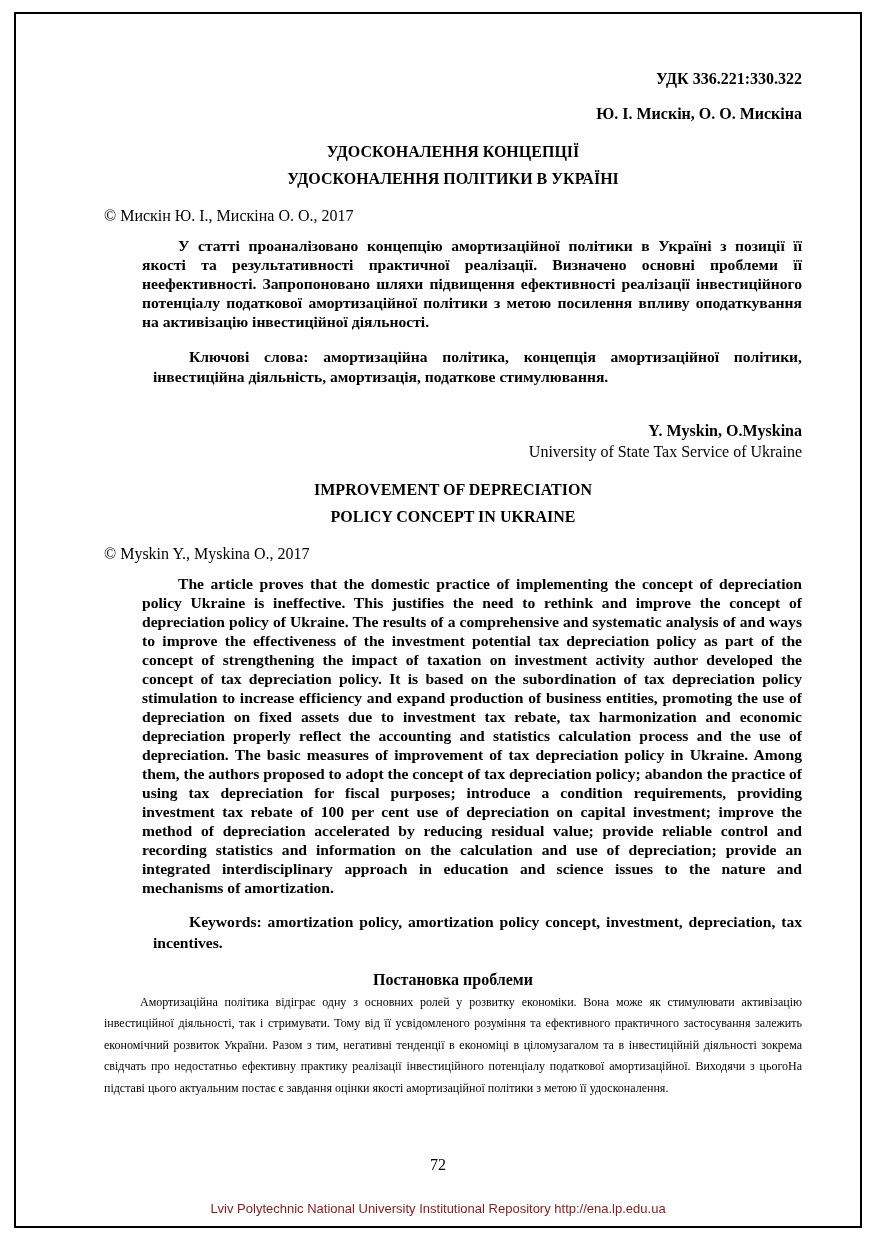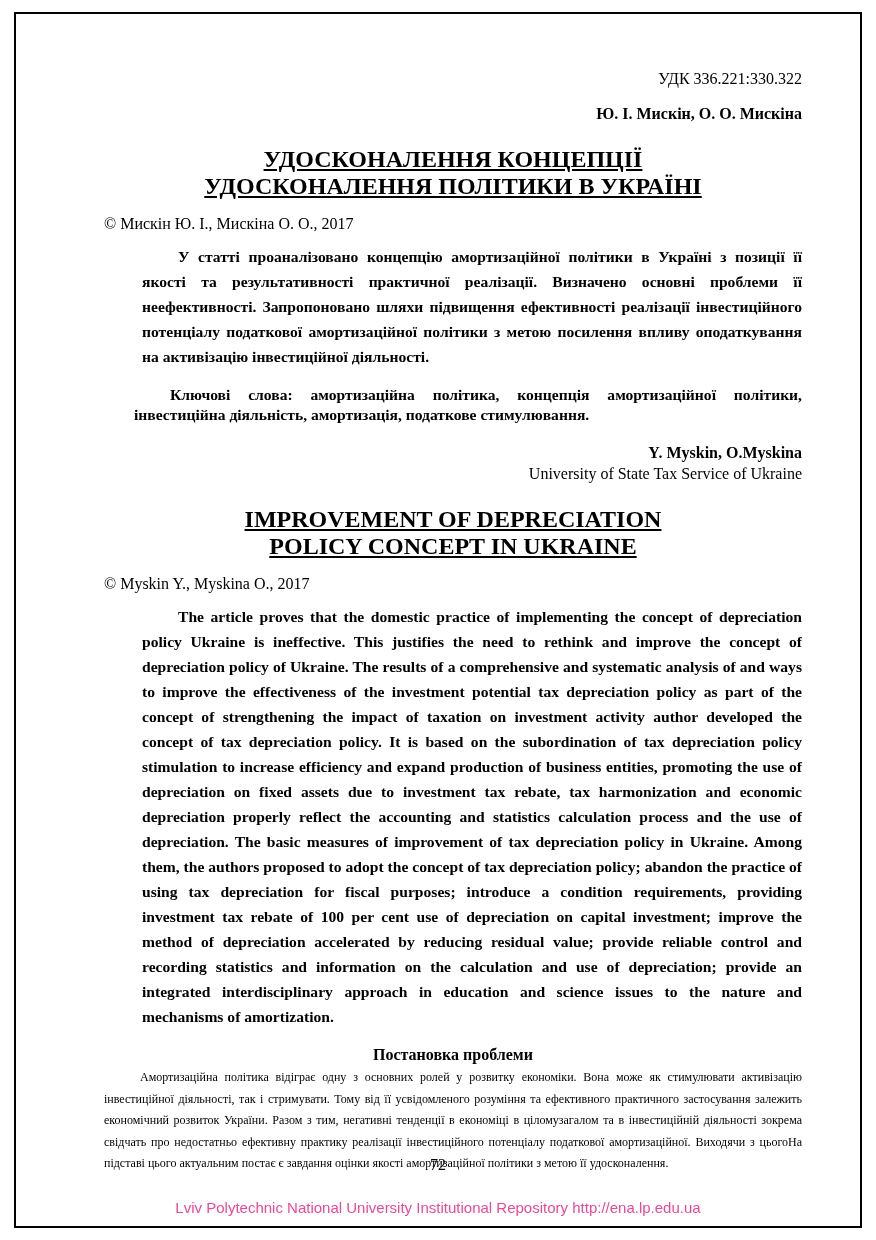--- a/index.html
+++ b/index.html
@@ -36,7 +36,7 @@
     line-height: 21px;
   }
   .udk {
-    font-weight: normal;
+    font-weight: bold;
     margin-bottom: 14px;
   }
   .authors {

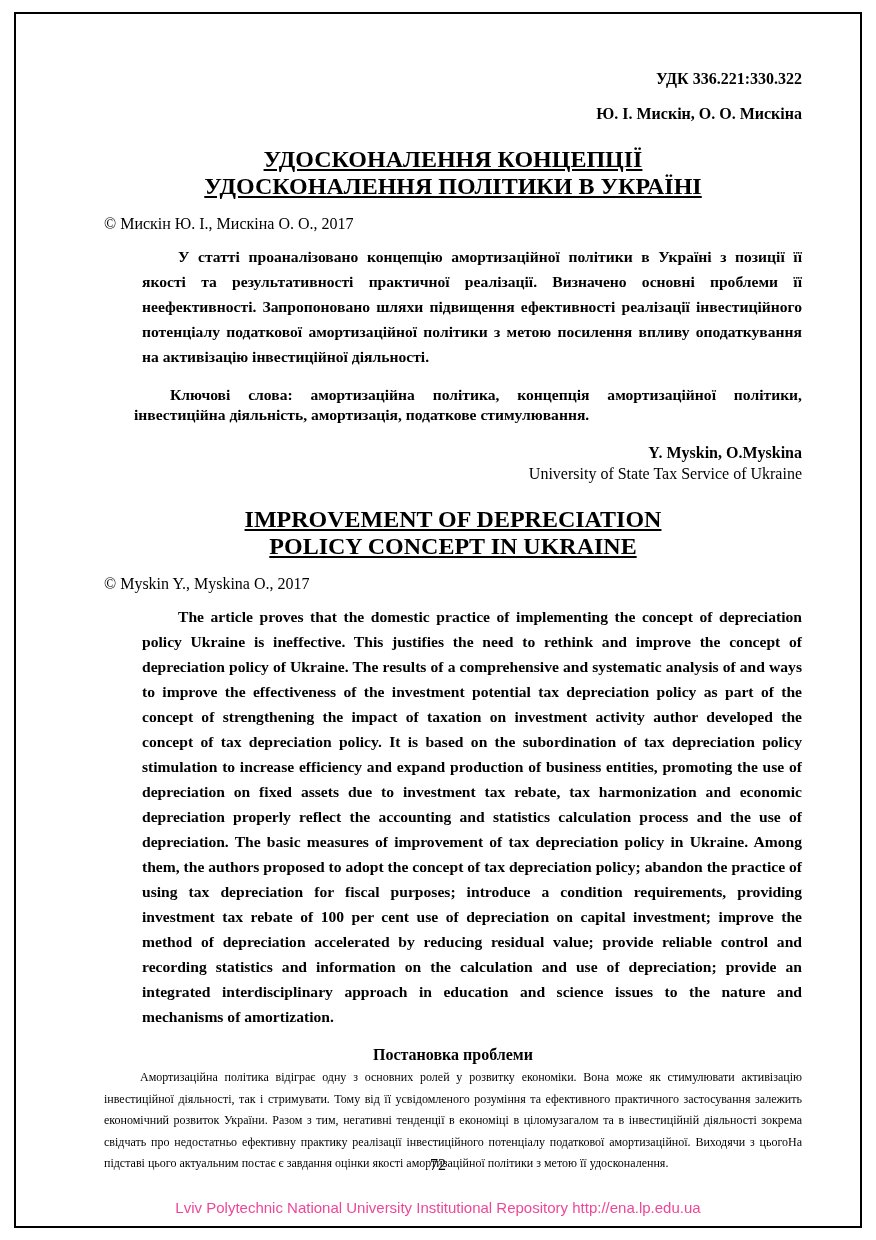--- a/index.html
+++ b/index.html
@@ -48,10 +48,9 @@
   .article-title {
     text-align: center;
     font-weight: bold;
-    font-size: 24px;
+    font-size: 16px;
     line-height: 27px;
-    margin-top: 22px;
-    text-decoration: underline;
+    margin-top: 14px;
   }
   .copyright {
     font-size: 16px;

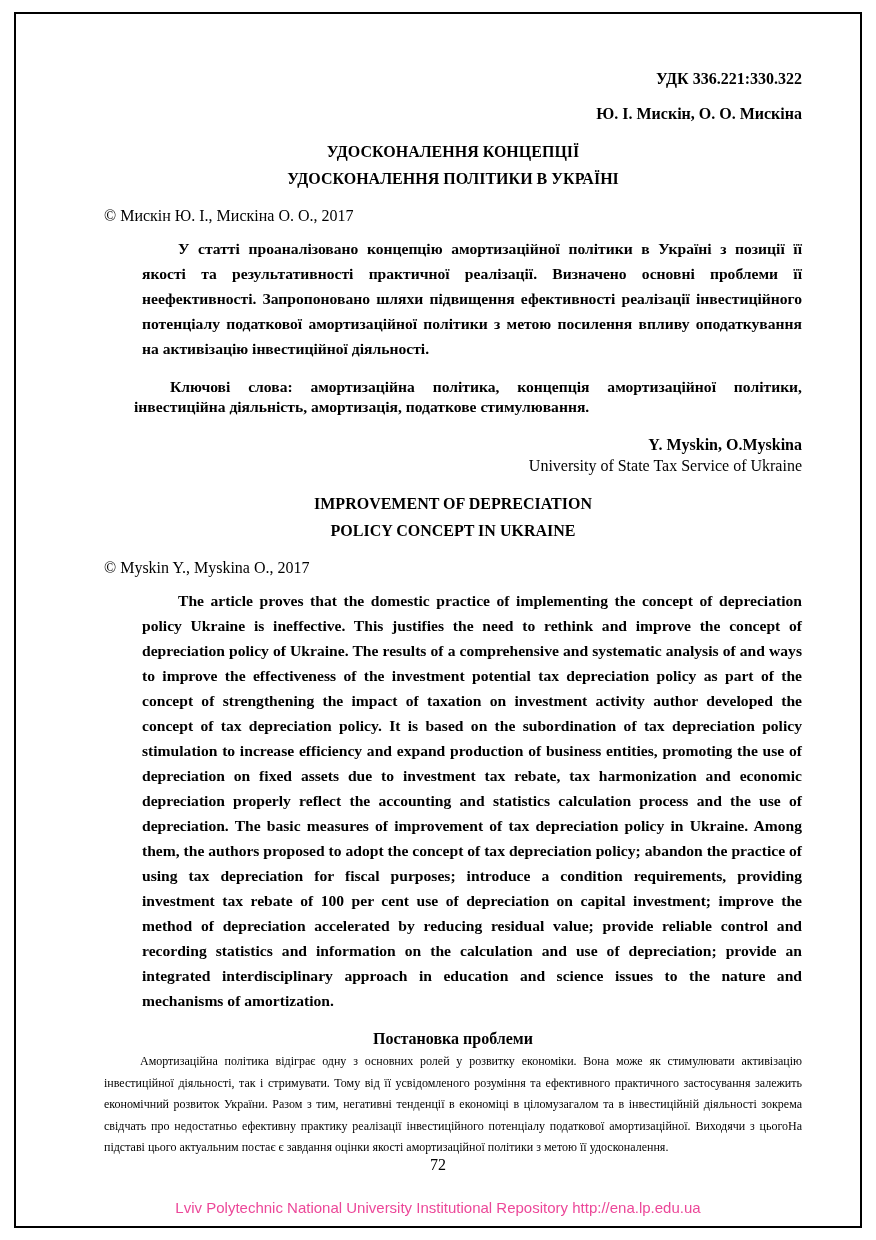--- a/index.html
+++ b/index.html
@@ -62,7 +62,7 @@
     font-weight: bold;
     text-align: justify;
     font-size: 15.6px;
-    line-height: 25px;
+    line-height: 19px;
     margin-left: 38px;
     text-indent: 36px;
     margin-top: 10px;

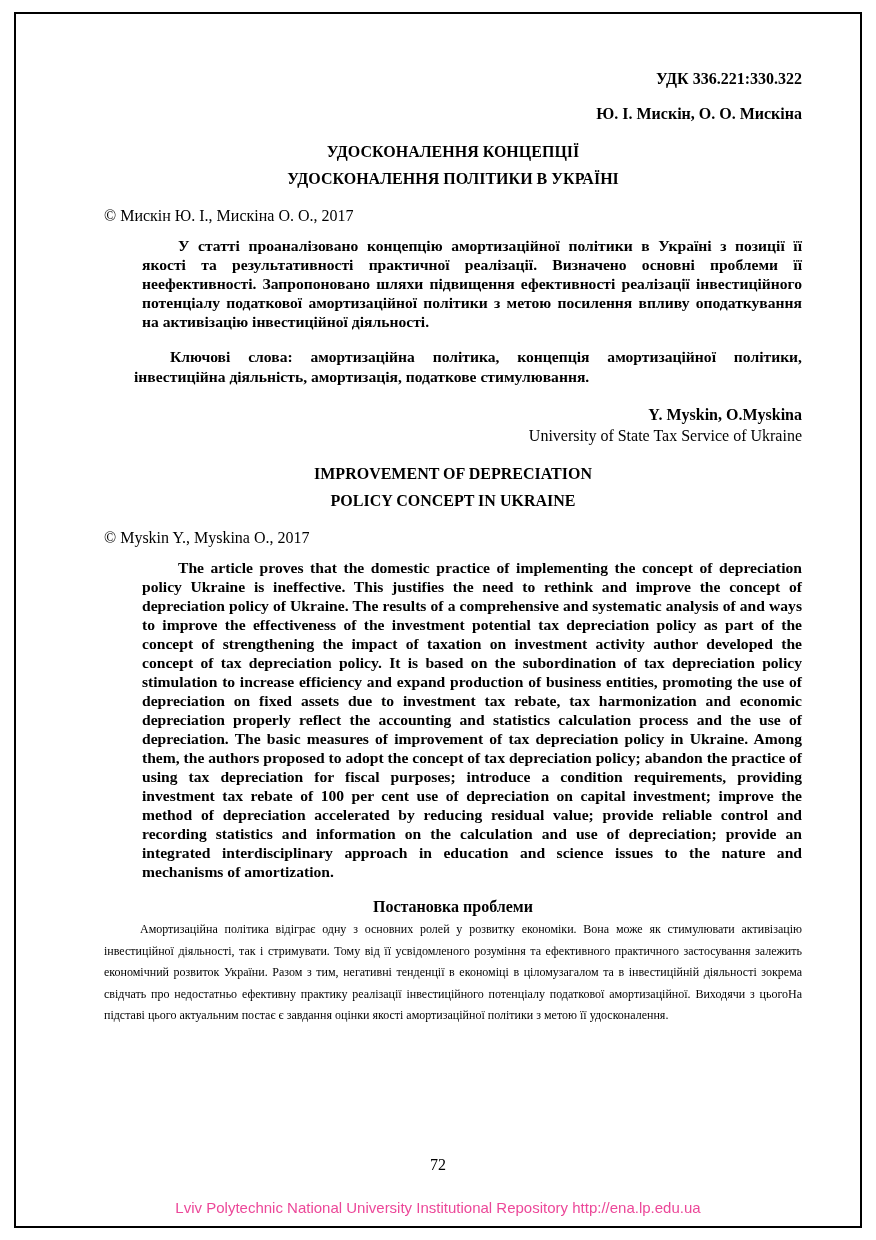--- a/index.html
+++ b/index.html
@@ -72,7 +72,7 @@
     text-align: justify;
     font-size: 15.6px;
     line-height: 20.5px;
-    margin-left: 30px;
+    margin-left: 49px;
     text-indent: 36px;
     margin-top: 0;
   }

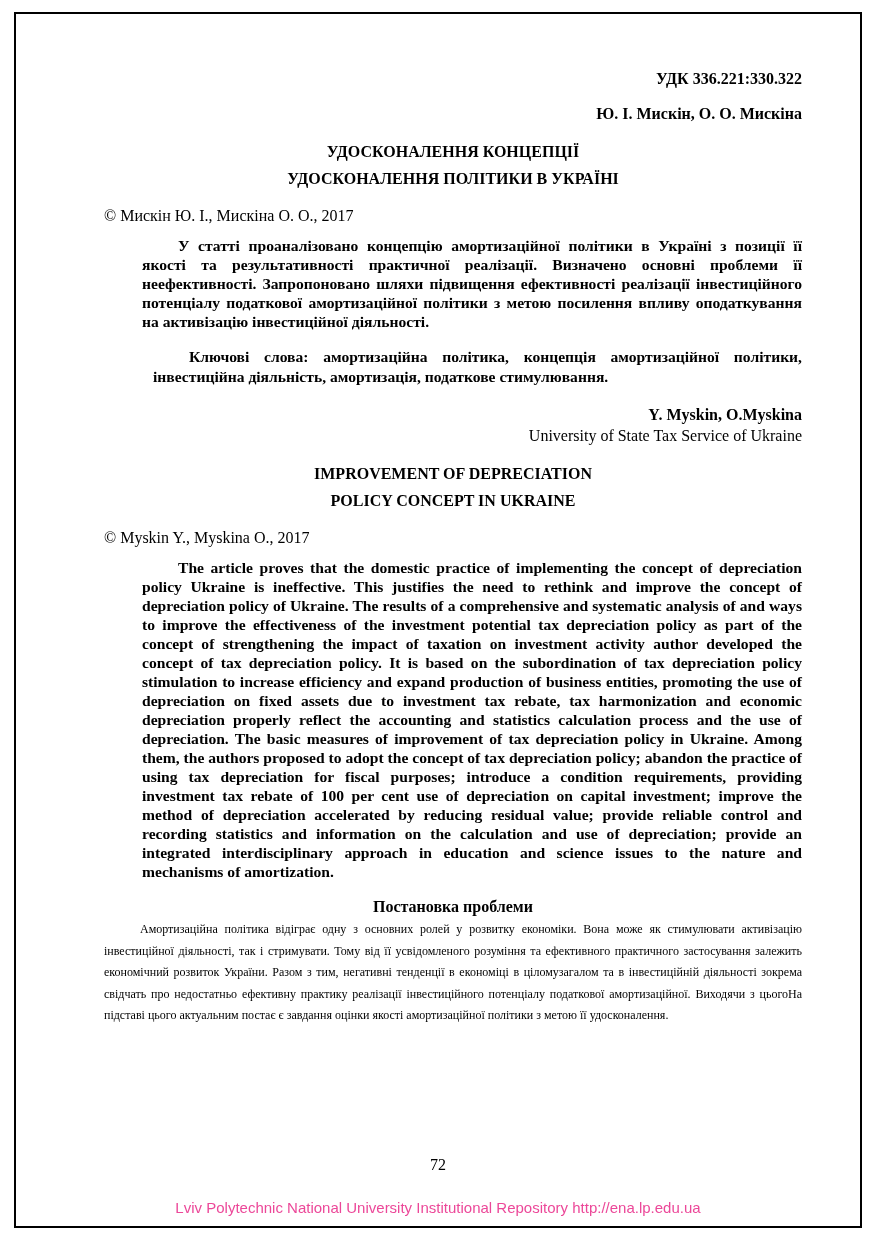--- a/index.html
+++ b/index.html
@@ -77,7 +77,7 @@
     margin-top: 0;
   }
   .en-head {
-    margin-top: 16px;
+    margin-top: 32px;
   }
   .section-heading {
     text-align: center;

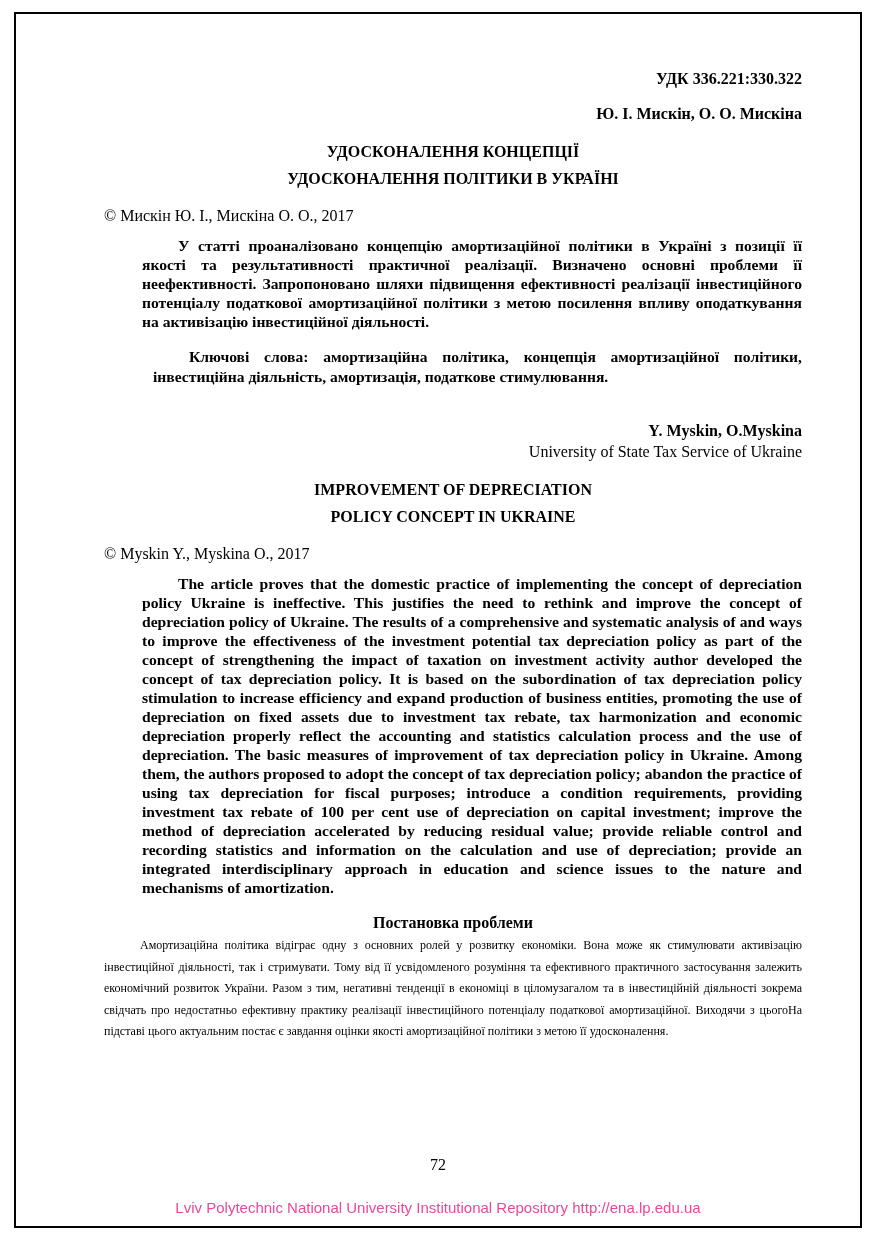--- a/index.html
+++ b/index.html
@@ -150,6 +150,7 @@
 
   <p class="abstract">The article proves that the domestic practice of implementing the concept of depreciation policy Ukraine is ineffective. This justifies the need to rethink and improve the concept of depreciation policy of Ukraine. The results of a comprehensive and systematic analysis of and ways to improve the effectiveness of the investment potential tax depreciation policy as part of the concept of strengthening the impact of taxation on investment activity author developed the concept of tax depreciation policy. It is based on the subordination of tax depreciation policy stimulation to increase efficiency and expand production of business entities, promoting the use of depreciation on fixed assets due to investment tax rebate, tax harmonization and economic depreciation properly reflect the accounting and statistics calculation process and the use of depreciation. The basic measures of improvement of tax depreciation policy in Ukraine. Among them, the authors proposed to adopt the concept of tax depreciation policy; abandon the practice of using tax depreciation for fiscal purposes; introduce a condition requirements, providing investment tax rebate of 100 per cent use of depreciation on capital investment; improve the method of depreciation accelerated by reducing residual value; provide reliable control and recording statistics and information on the calculation and use of depreciation; provide an integrated interdisciplinary approach in education and science issues to the nature and mechanisms of amortization.</p>
 
+  <p class="keywords">Keywords: amortization policy, amortization policy concept, investment, depreciation, tax incentives.</p>
 
   <div class="section-heading">Постановка проблеми</div>
 

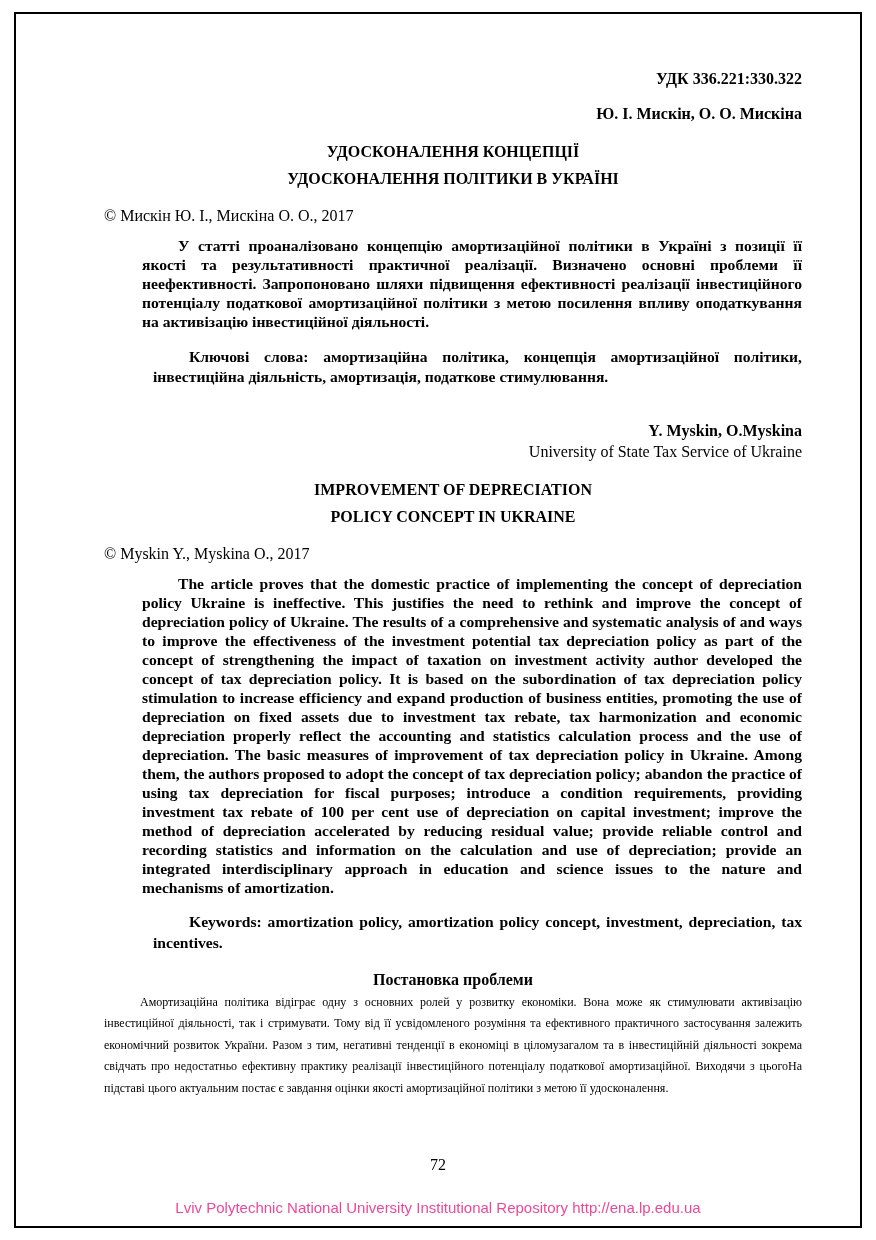--- a/index.html
+++ b/index.html
@@ -110,8 +110,8 @@
     bottom: 24px;
     text-align: center;
     font-family: "Liberation Sans", sans-serif;
-    font-size: 15px;
-    color: #ec4899;
+    font-size: 13px;
+    color: #7f1d1d;
   }
 </style>
 </head>

